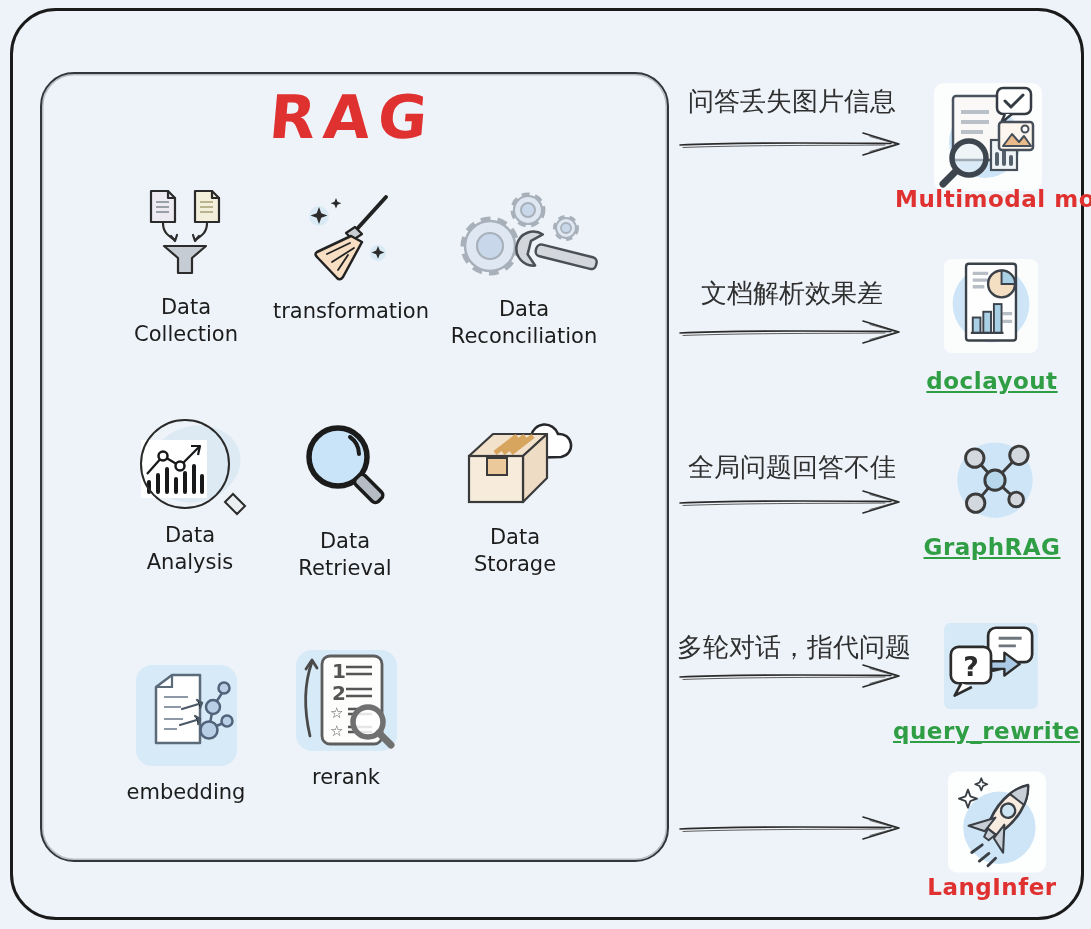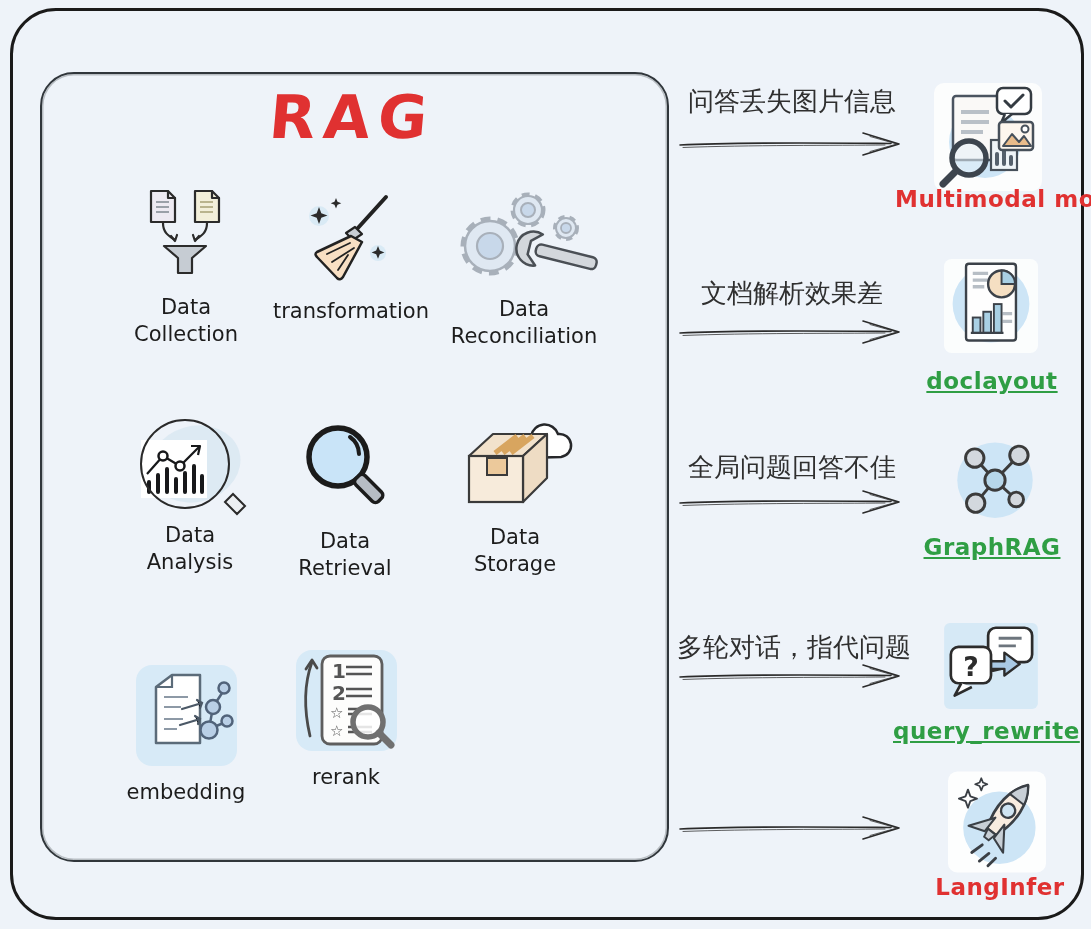--- a/index.html
+++ b/index.html
@@ -374,7 +374,7 @@
         <path d="M36 10 l1.8 4.6 4.6 1.8 -4.6 1.8 -1.8 4.6 -1.8 -4.6 -4.6 -1.8 4.6 -1.8 Z" fill="#fff" stroke="#3a3f45" stroke-width="1.8" stroke-linejoin="round"></path>
       </svg>
     </div>
-    <div class="slabel sol-red" style="left:248px;top:94px;width:150px">LangInfer</div>
+    <div class="slabel sol-red" style="left:240px;top:94px;width:150px">LangInfer</div>
   </div>
 
 </div>

